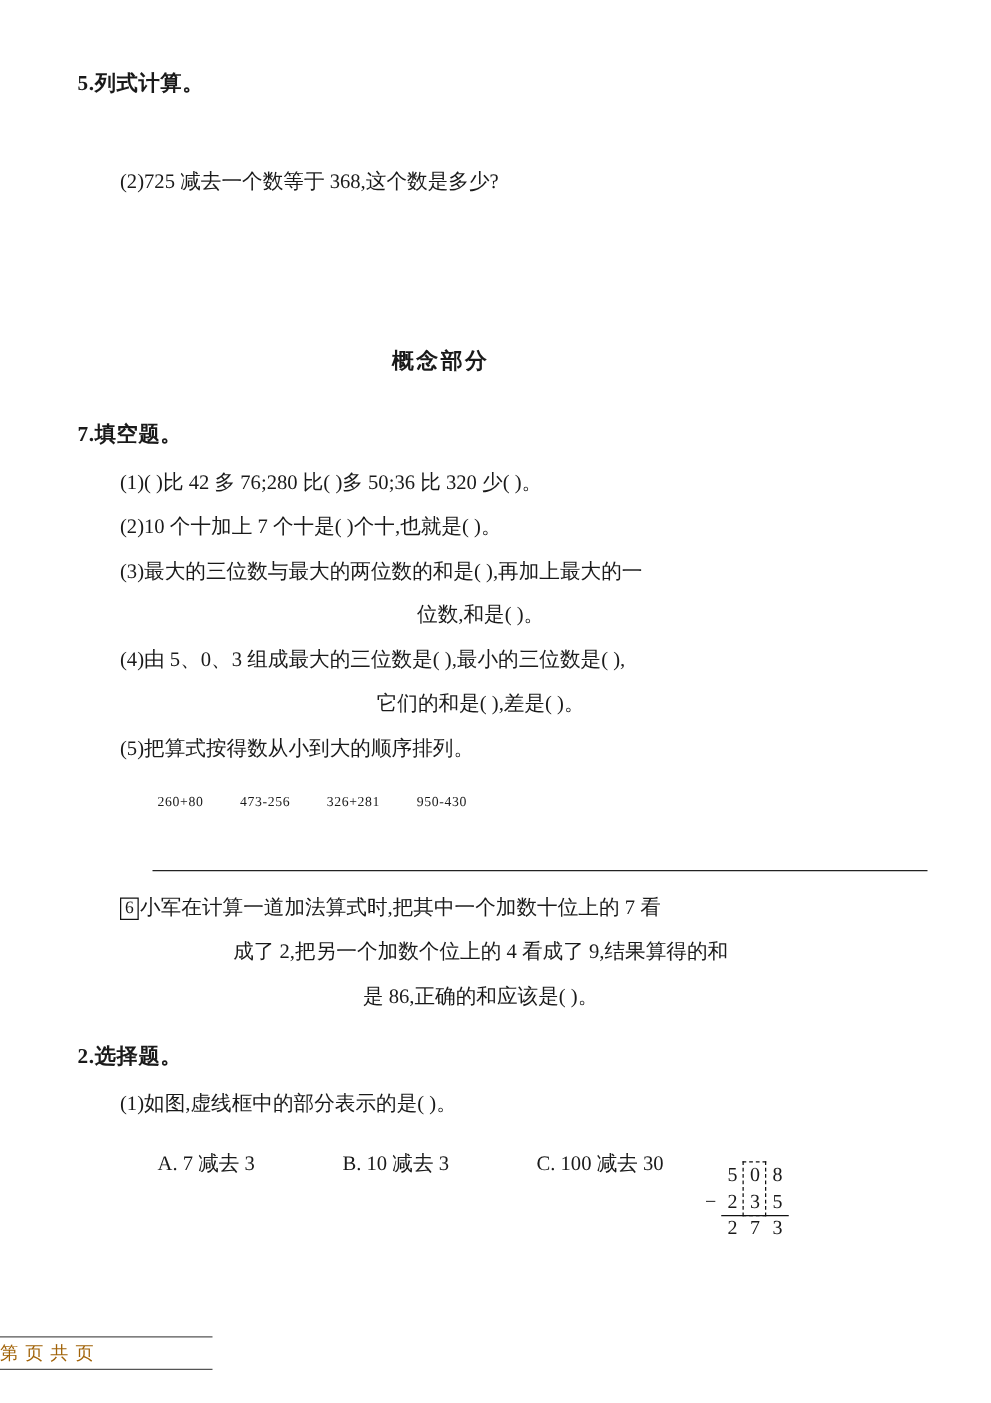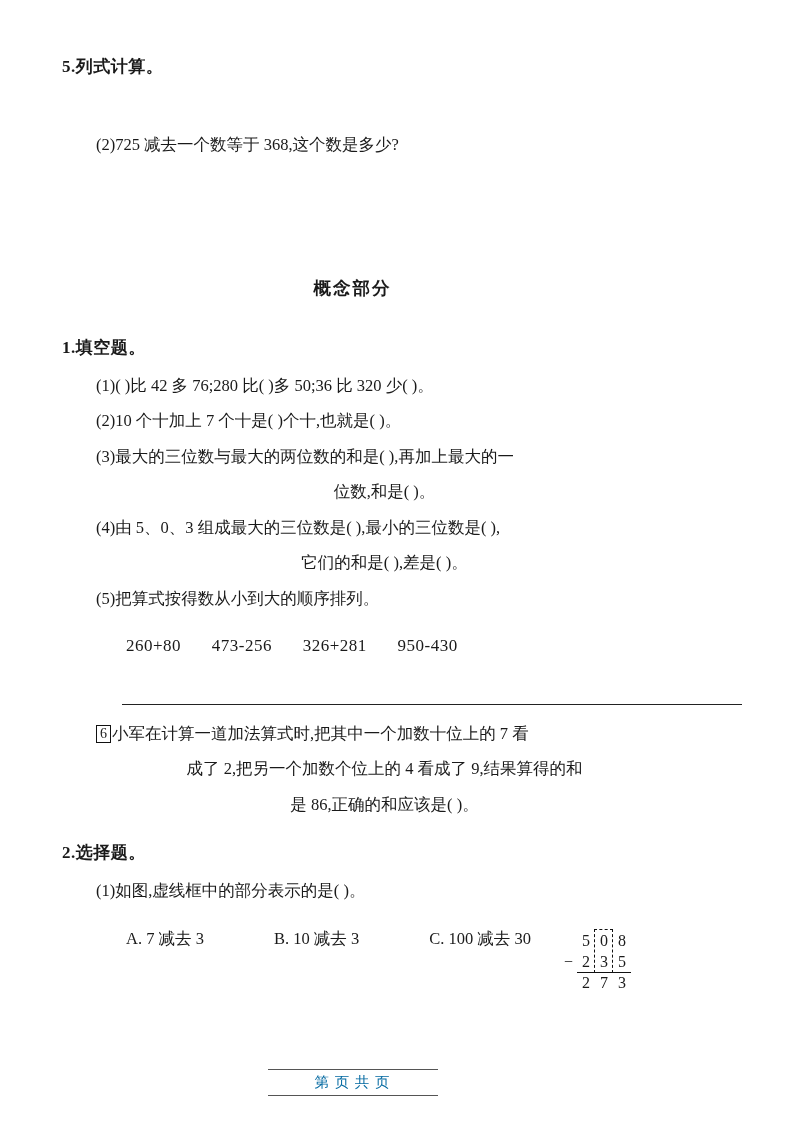--- a/index.html
+++ b/index.html
@@ -166,7 +166,7 @@
 
   <div class="spacer-md"></div>
 
-  <div class="sec-title">1.填空题。</div>
+  <div class="sec-title">7.填空题。</div>
 
   <div class="q-line indent1">(1)(      )比 42 多 76;280 比(      )多 50;36 比 320 少(      )。</div>
   <div class="q-line indent1">(2)10 个十加上 7 个十是(      )个十,也就是(      )。</div>

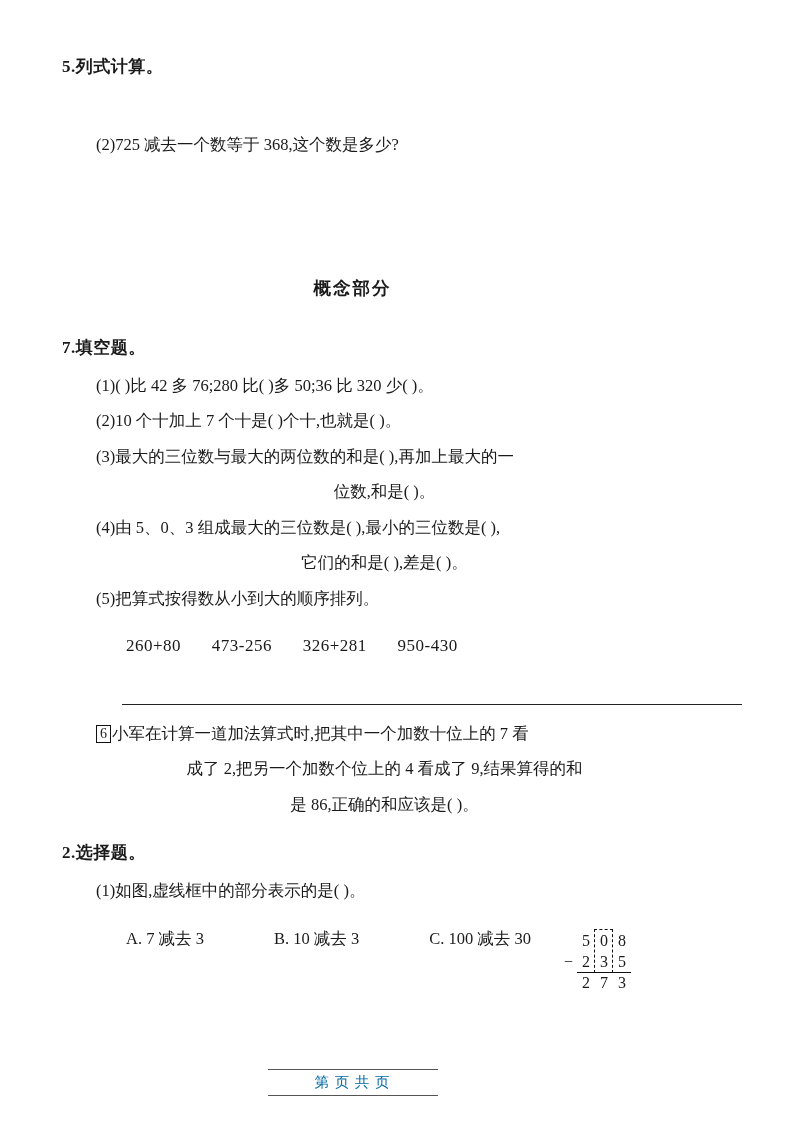--- a/index.html
+++ b/index.html
@@ -64,7 +64,7 @@
 
   
   .expr-row {
-    font-size: 17px;
+    font-size: 11px;
     margin-left: 64px;
     letter-spacing: 0.5px;
   }

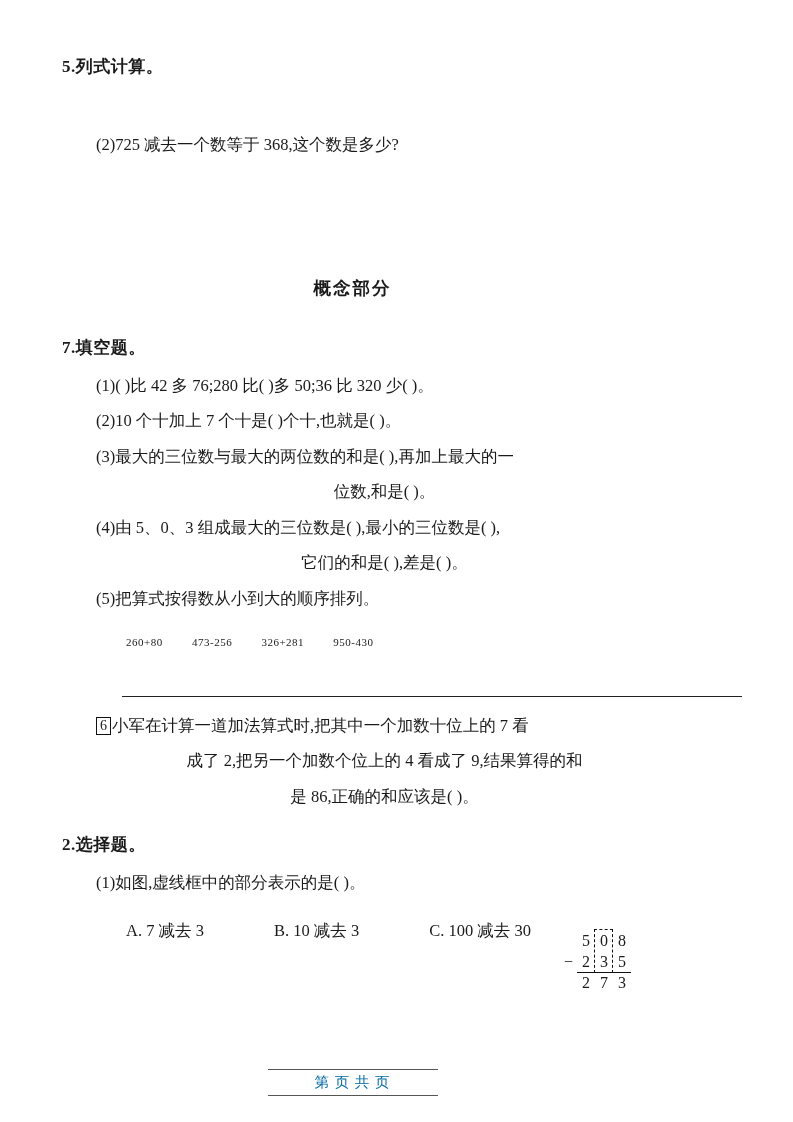--- a/index.html
+++ b/index.html
@@ -136,10 +136,10 @@
     bottom: 26px;
     left: 0;
     width: 100%;
-    text-align: center;
+    text-align: left;
     font-size: 14.5px;
     letter-spacing: 1px;
-    color: #0369a1;
+    color: #a16207;
   }
   .footer-line {
     display: inline-block;

